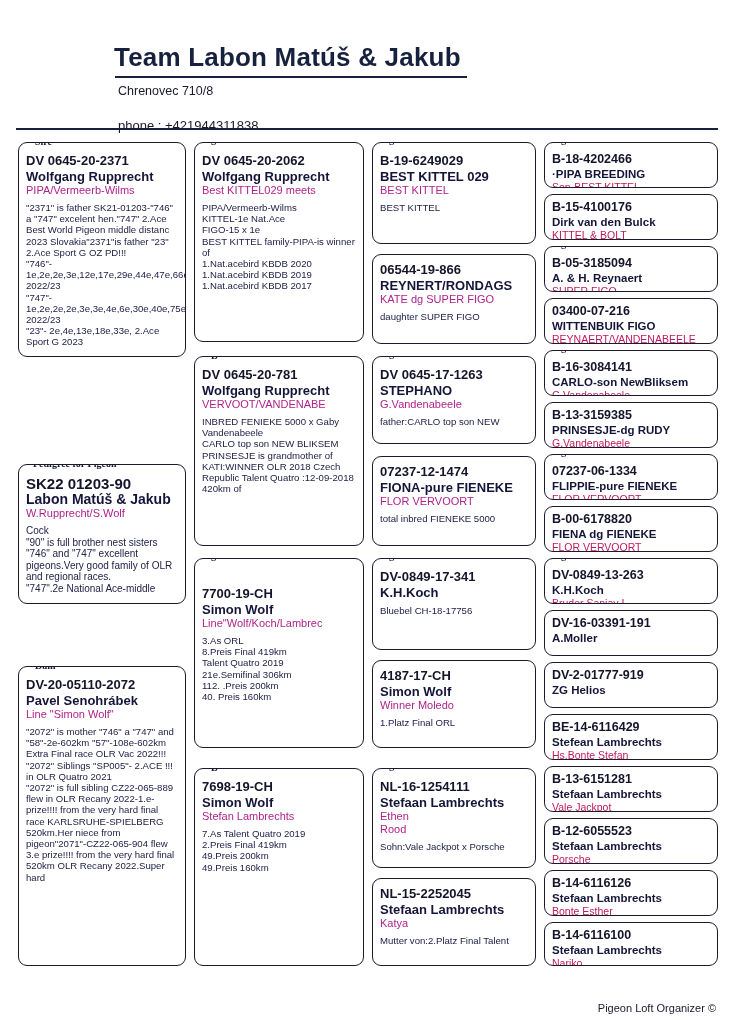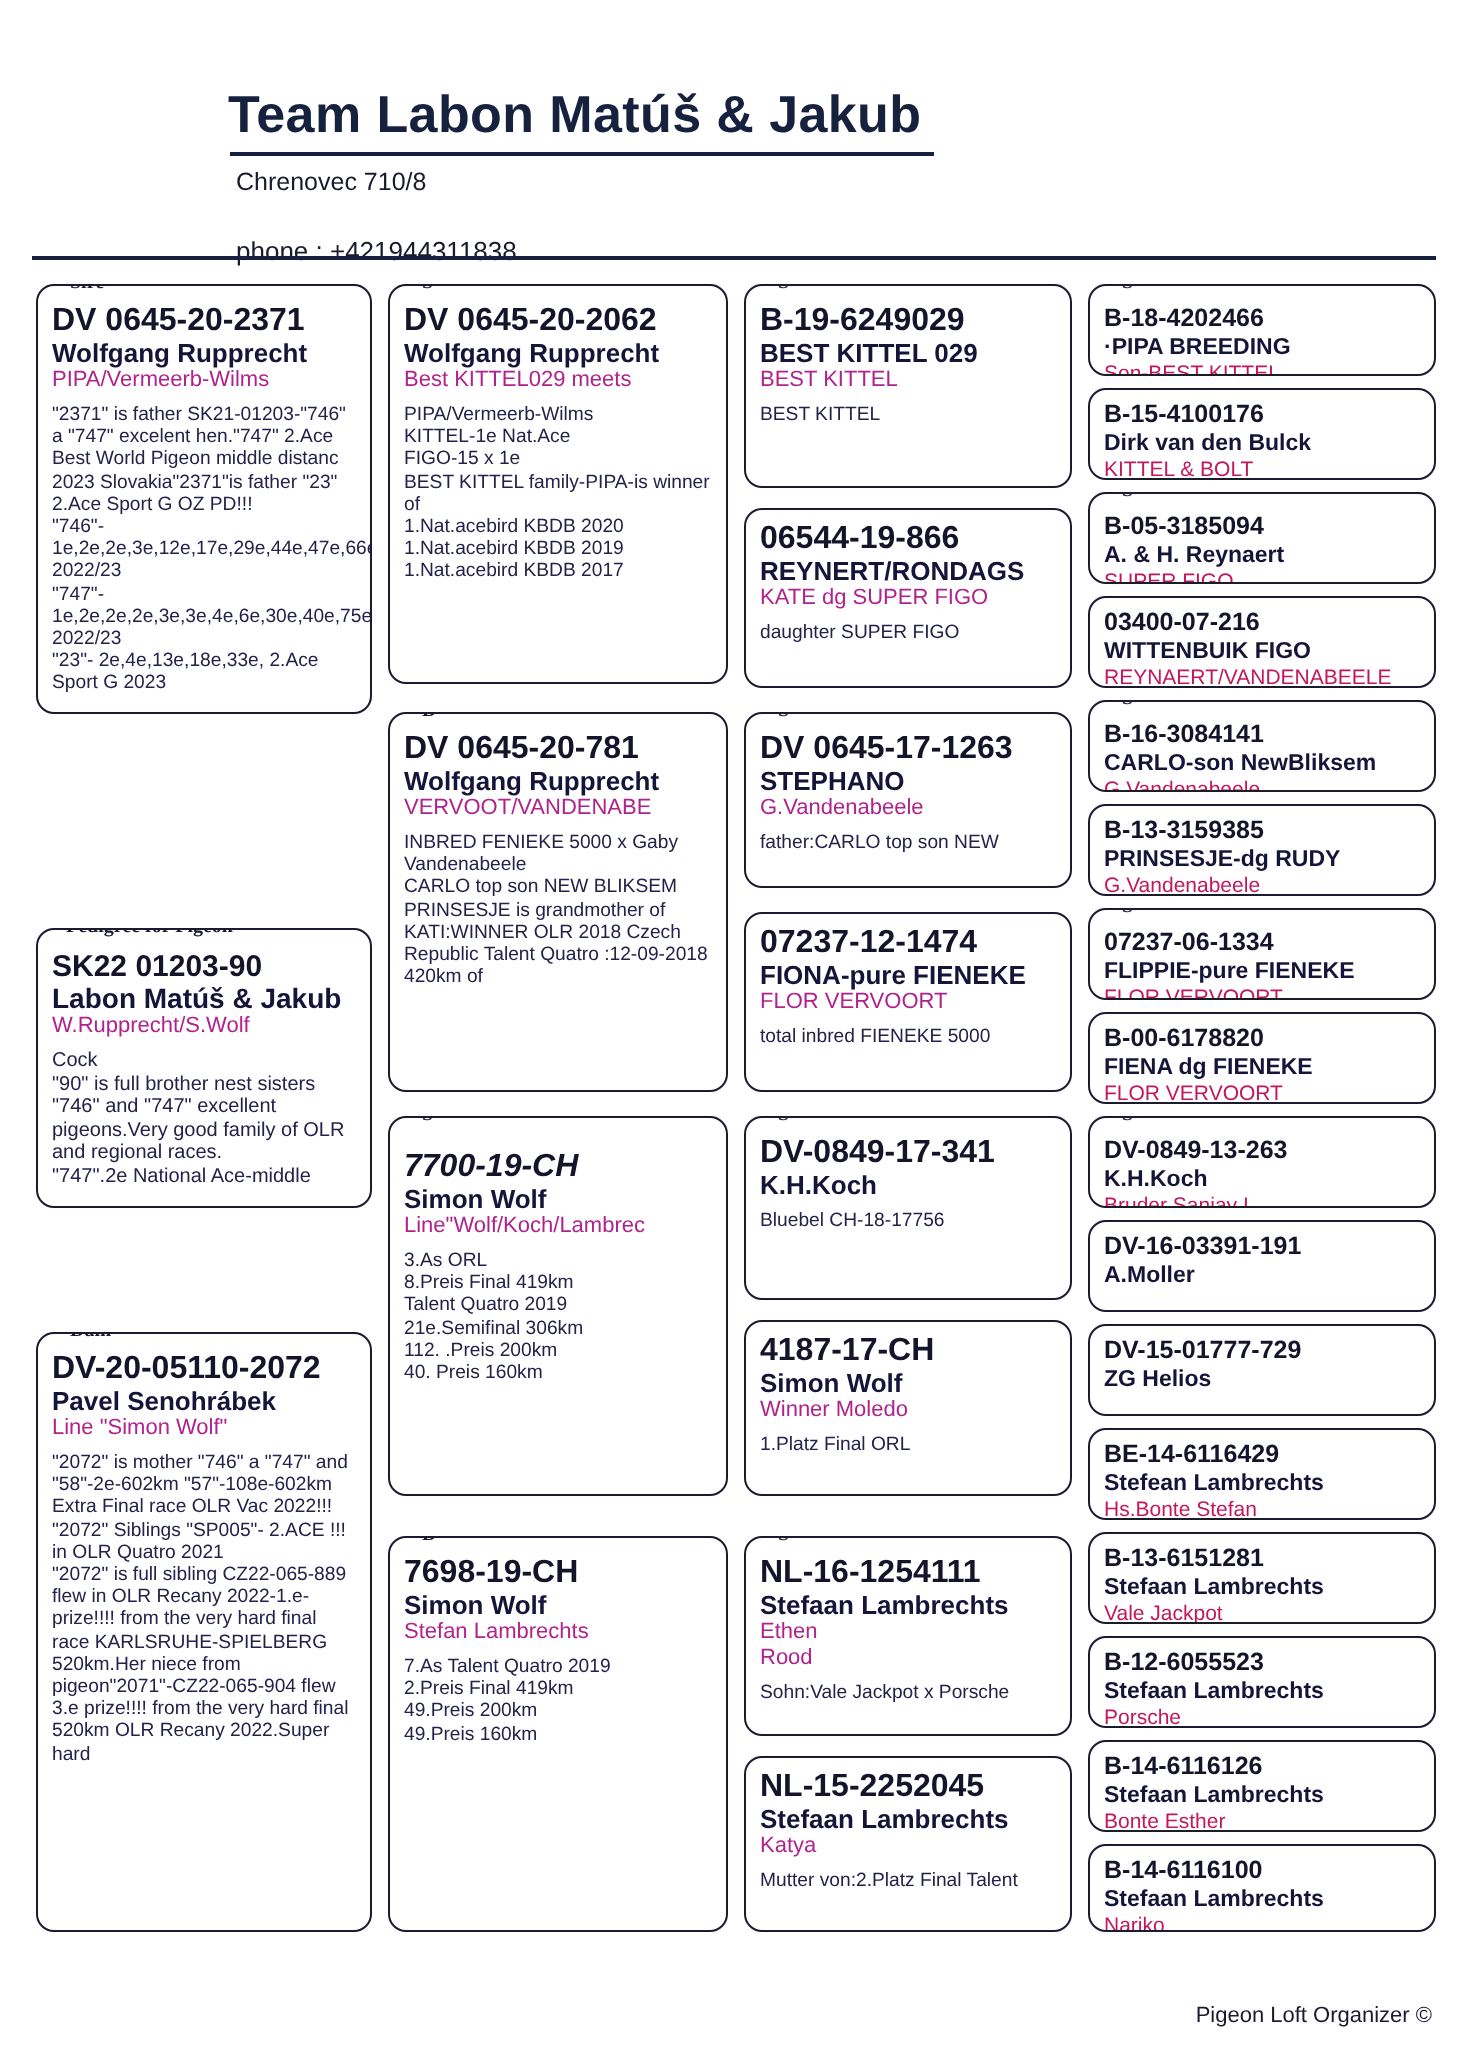--- a/index.html
+++ b/index.html
@@ -69,7 +69,7 @@
     font-size: 10px; font-weight: bold; color: #1b1b2f;
   }
   .ring {
-    font-size: 16px; font-weight: bold; color: #14142b; line-height: 15px;
+    font-size: 13px; font-weight: bold; color: #14142b; line-height: 15px;
     margin-bottom: 1px;
   }
   .ring.sm { font-size: 12.5px; }

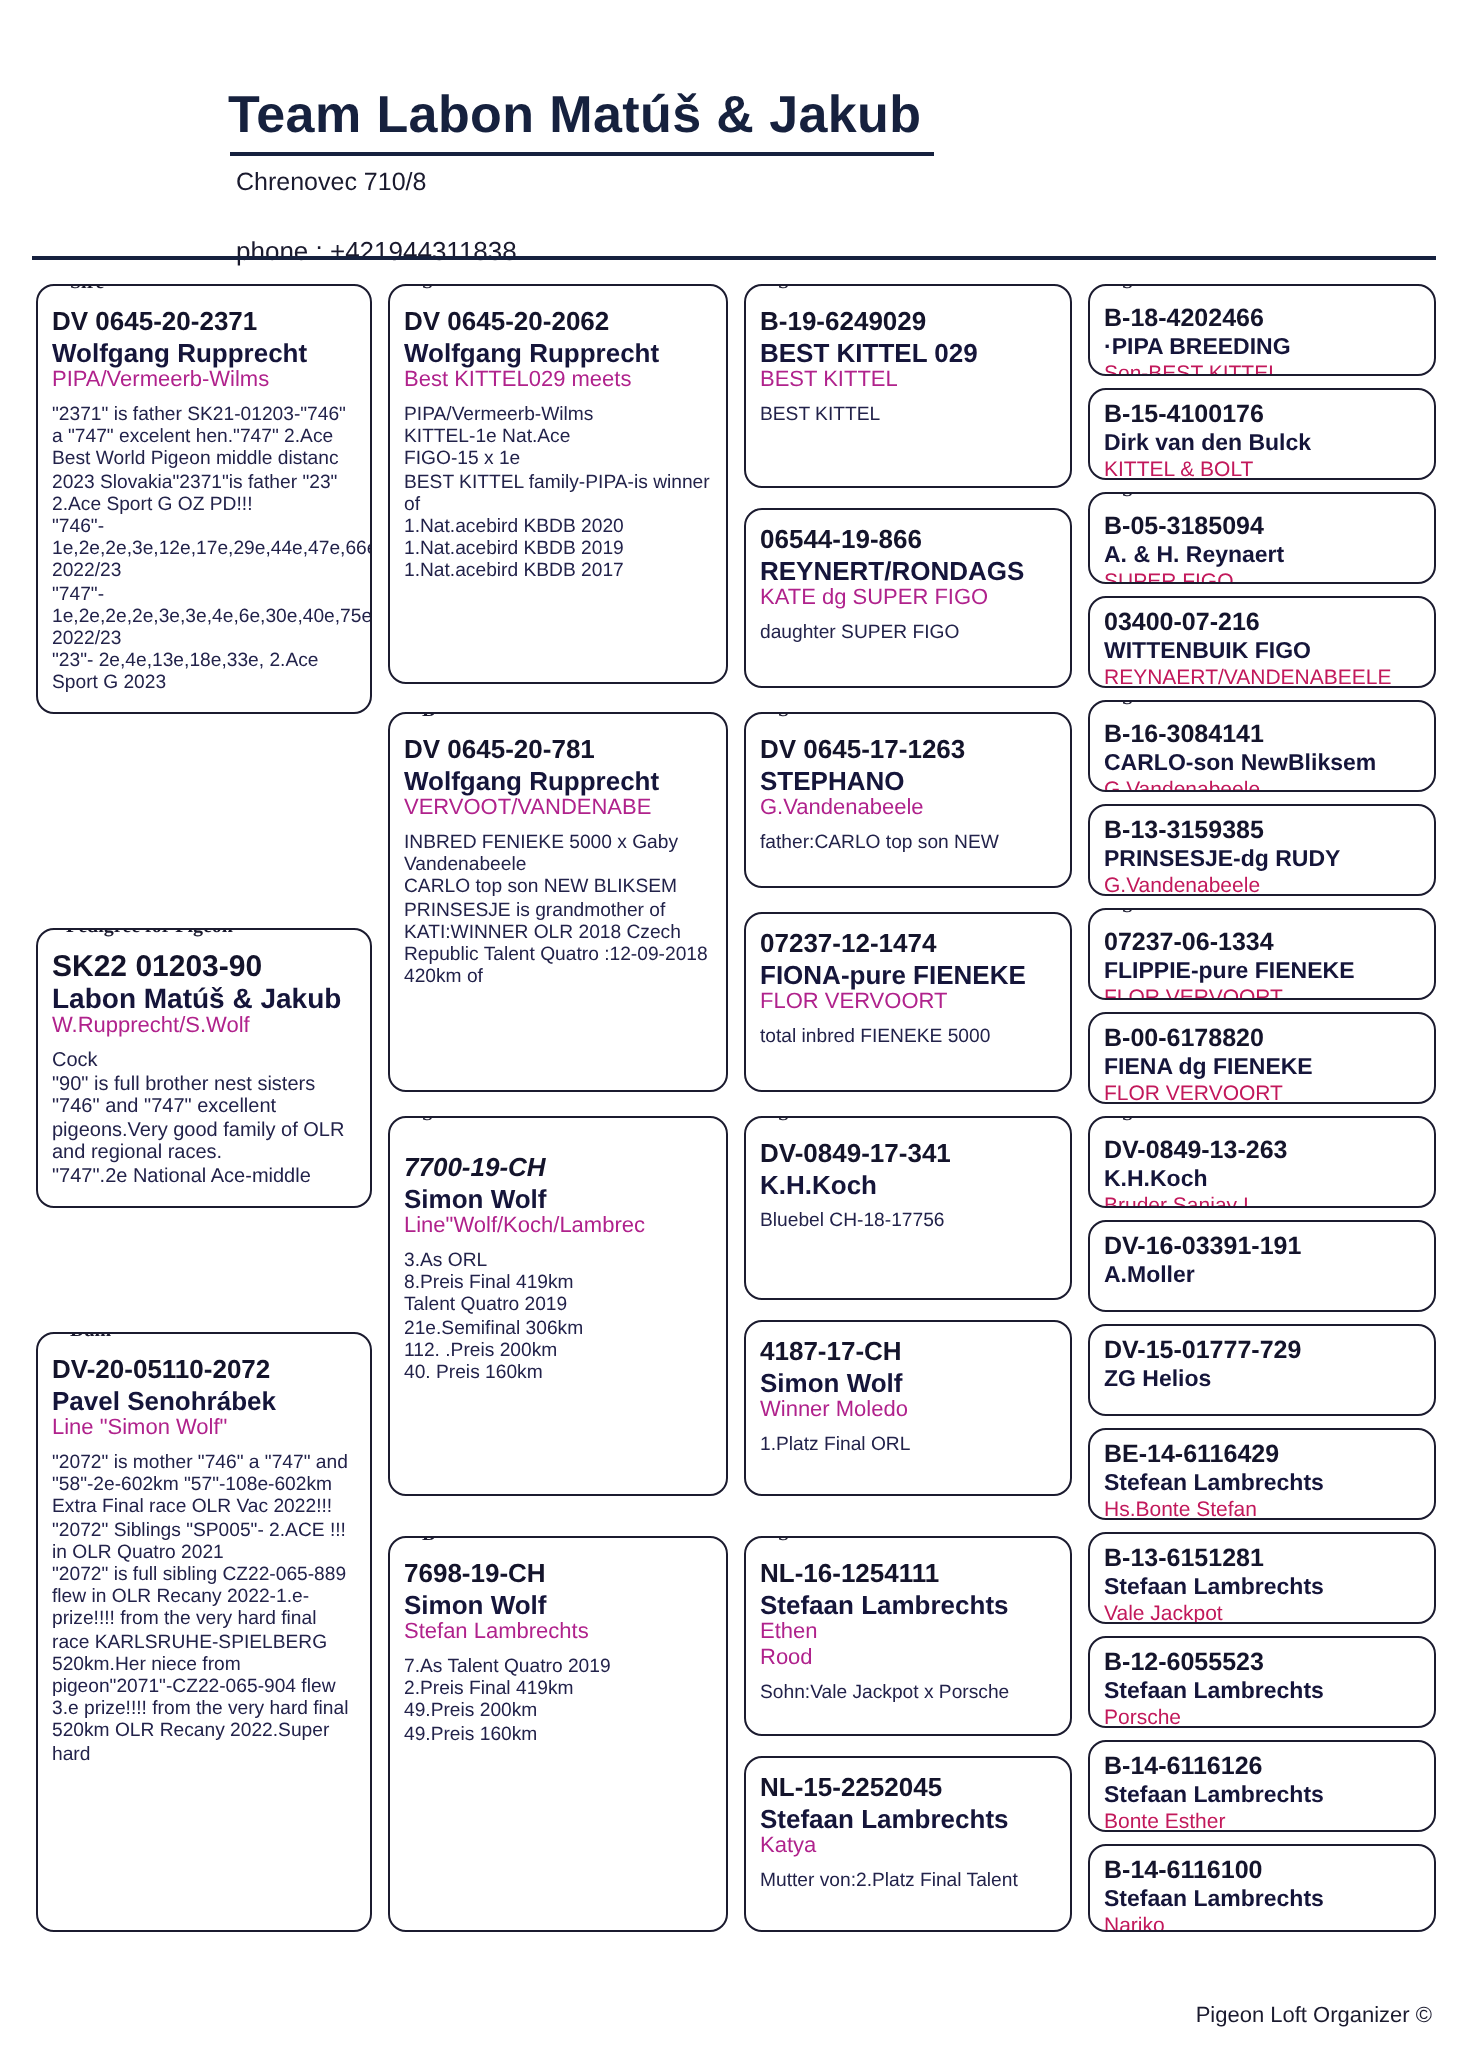--- a/index.html
+++ b/index.html
@@ -172,7 +172,7 @@
 
       <div class="box" style="left:0; top:422px; width:170px; height:190px;">
         <div class="tag">S</div>
-        <div class="ring" style="margin-top:12px;font-style:italic;">7700-19-CH</div>
+        <div class="ring" style="margin-top:22px;">7700-19-CH</div>
         <div class="name">Simon Wolf</div>
         <div class="sub">Line"Wolf/Koch/Lambrec</div>
         <div class="note tight">3.As ORL

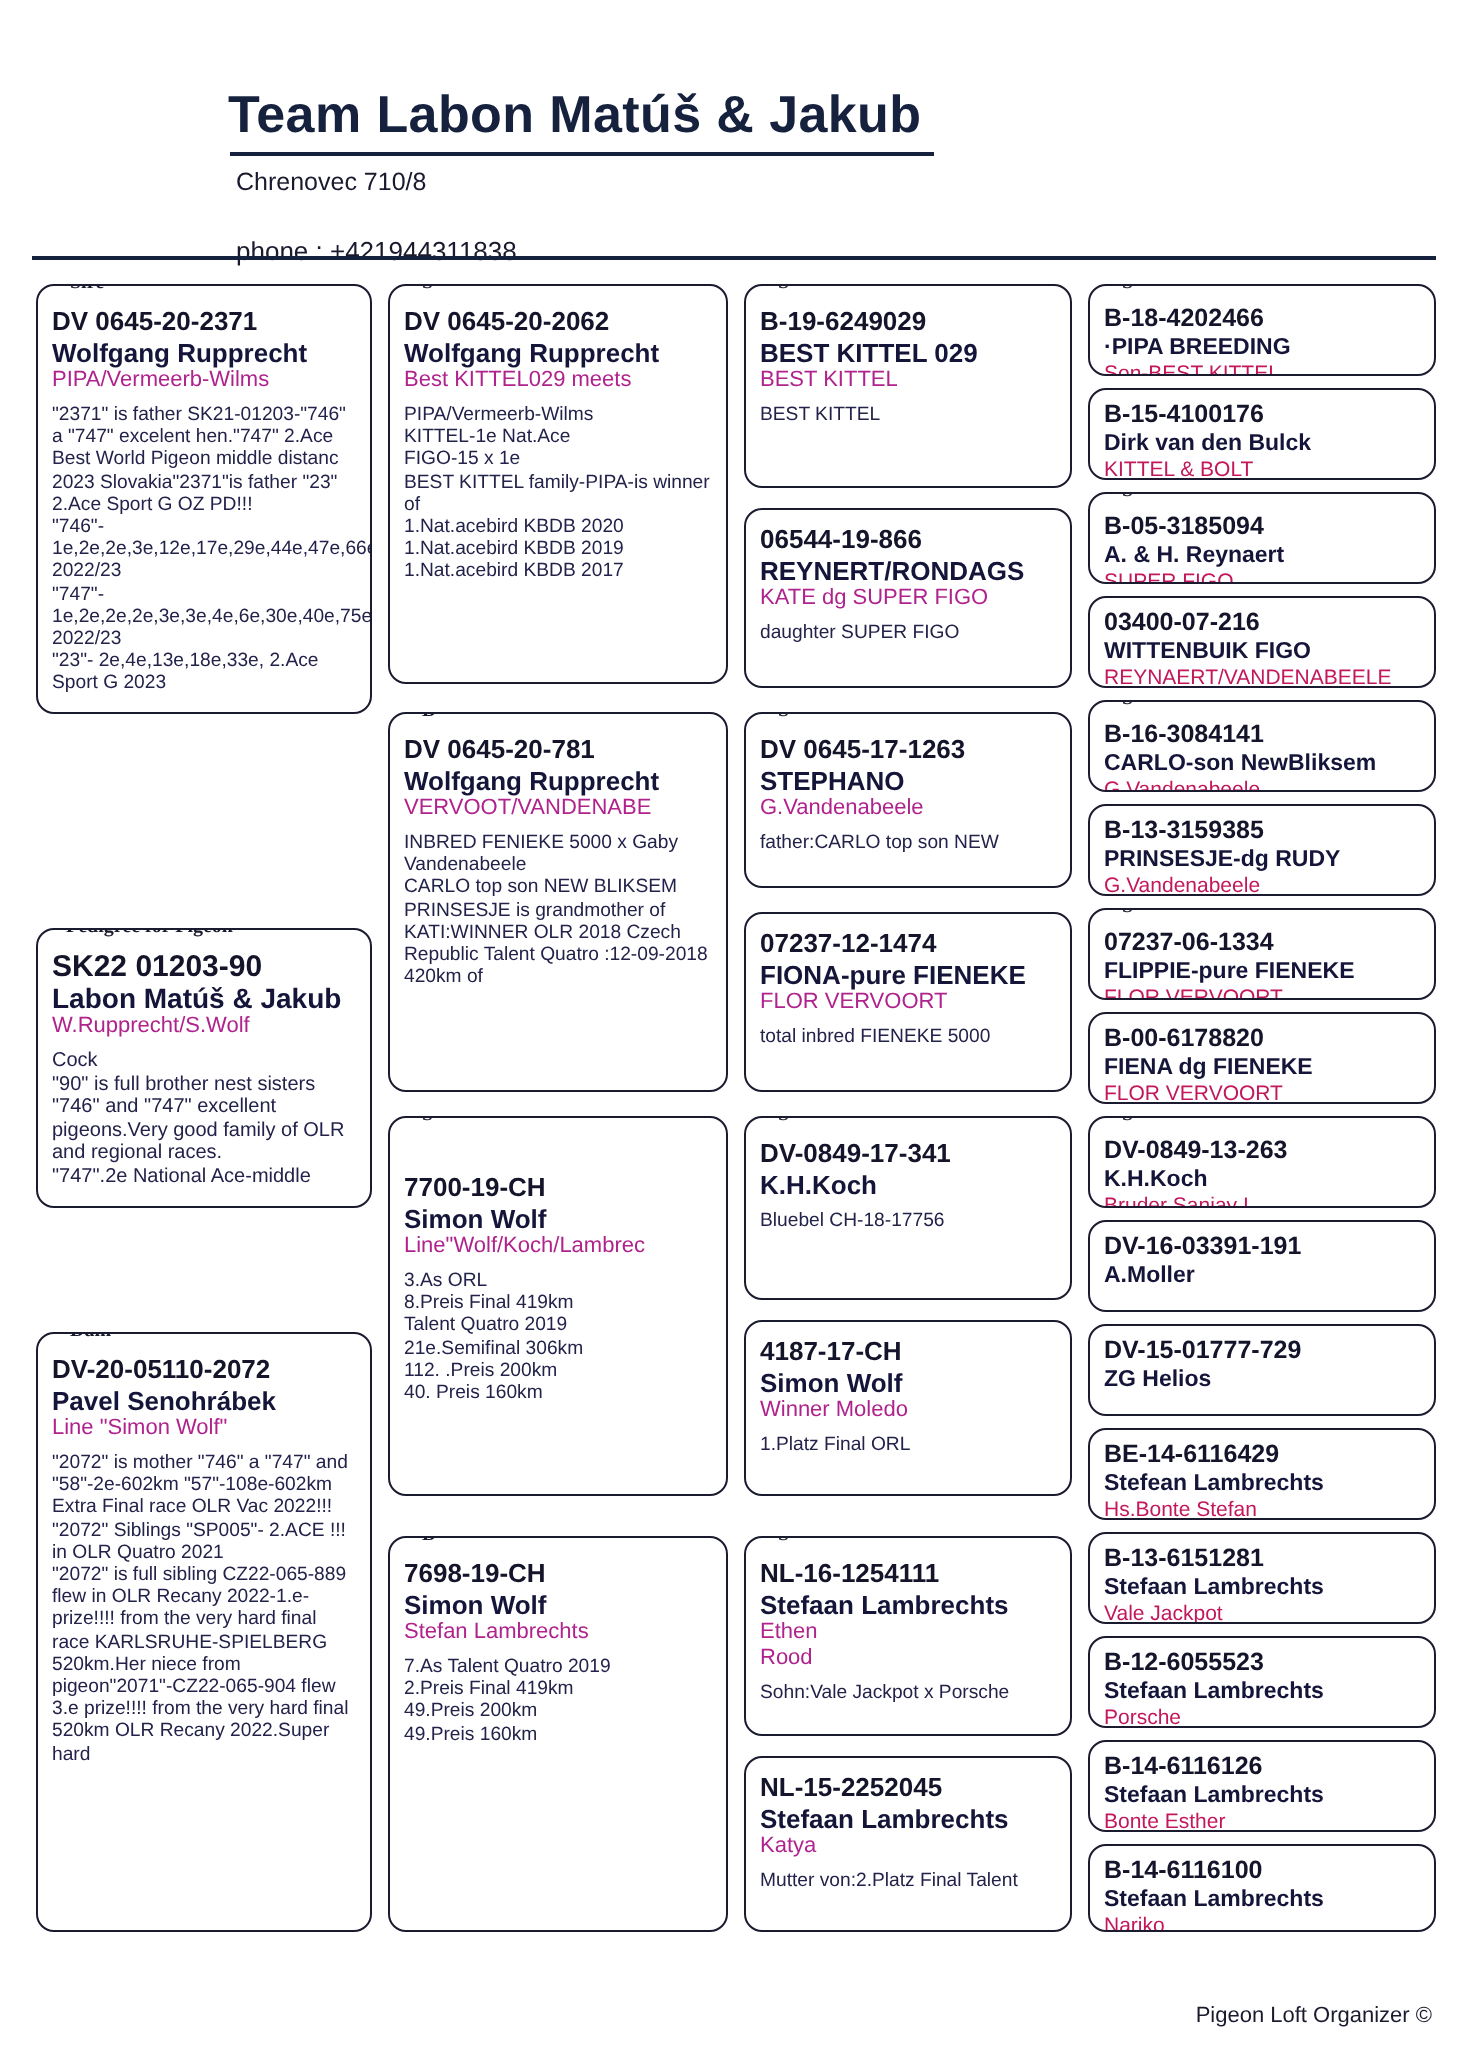--- a/index.html
+++ b/index.html
@@ -319,7 +319,7 @@
         <div class="sub2"></div>
       </div>
       <div class="box" style="left:0; top:526px; width:174px; height:46px;">
-        <div class="ring sm">DV-15-01777-729</div>
+        <div class="ring sm">DV-2-01777-919</div>
         <div class="name sm">ZG Helios</div>
         <div class="sub2"></div>
       </div>

